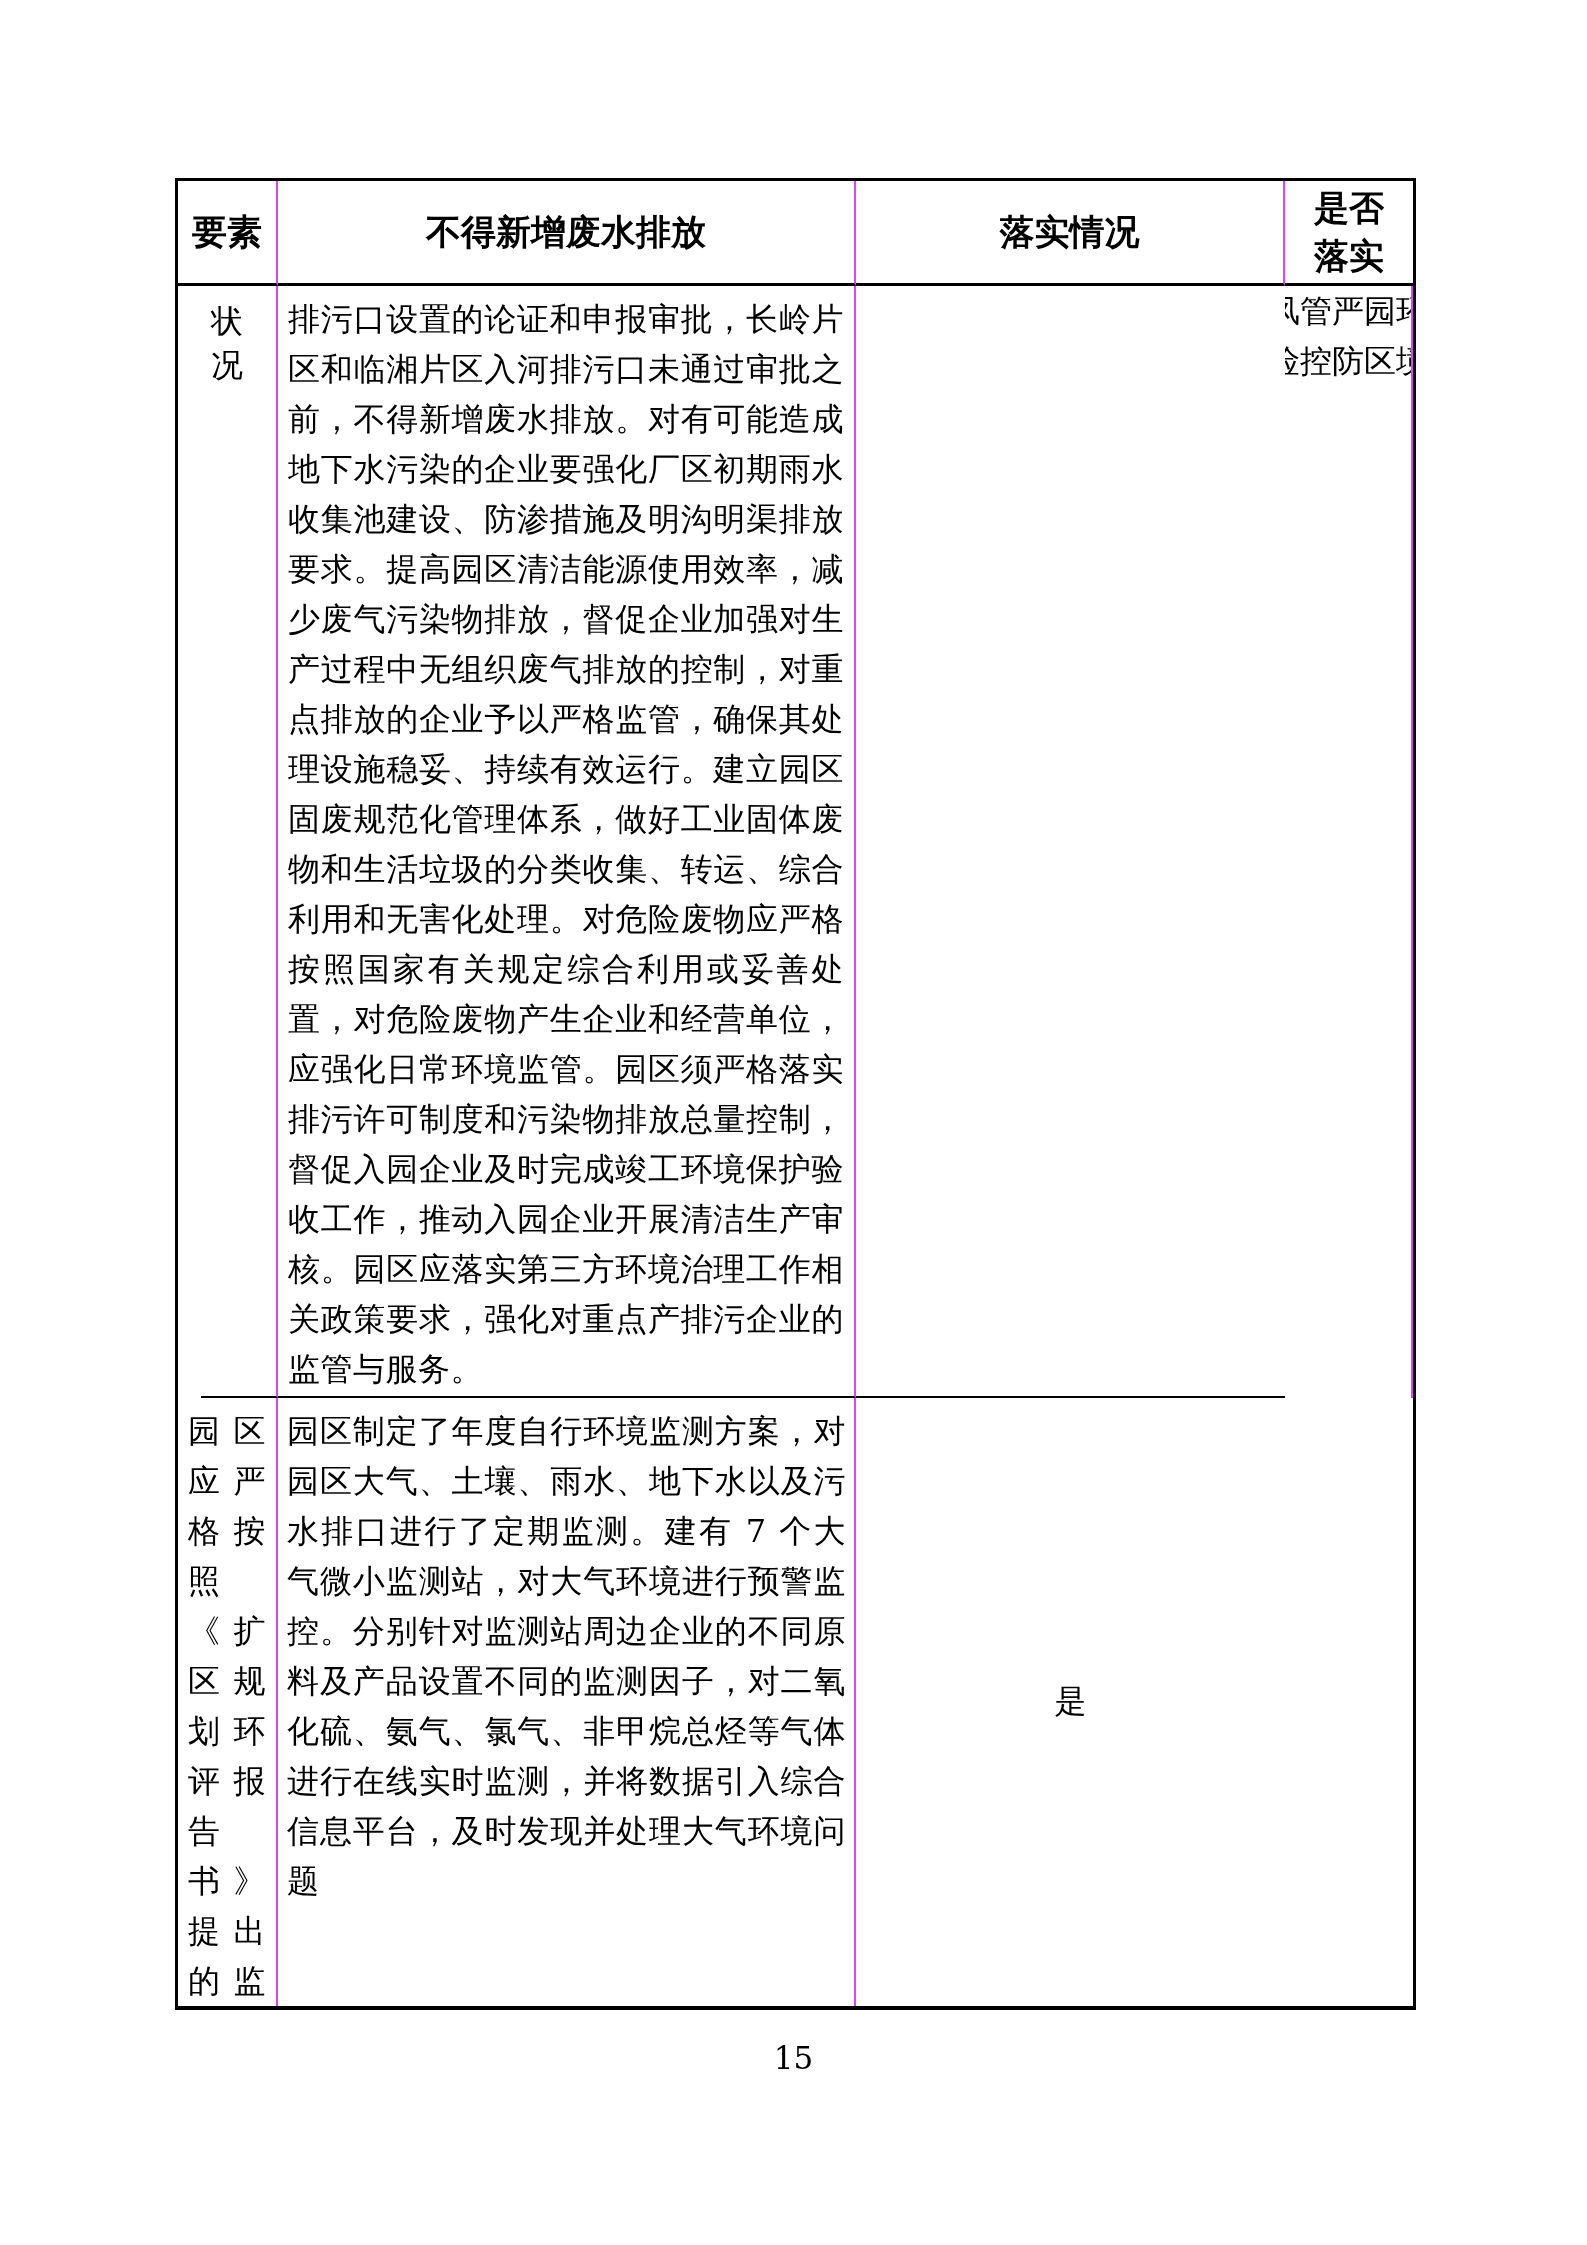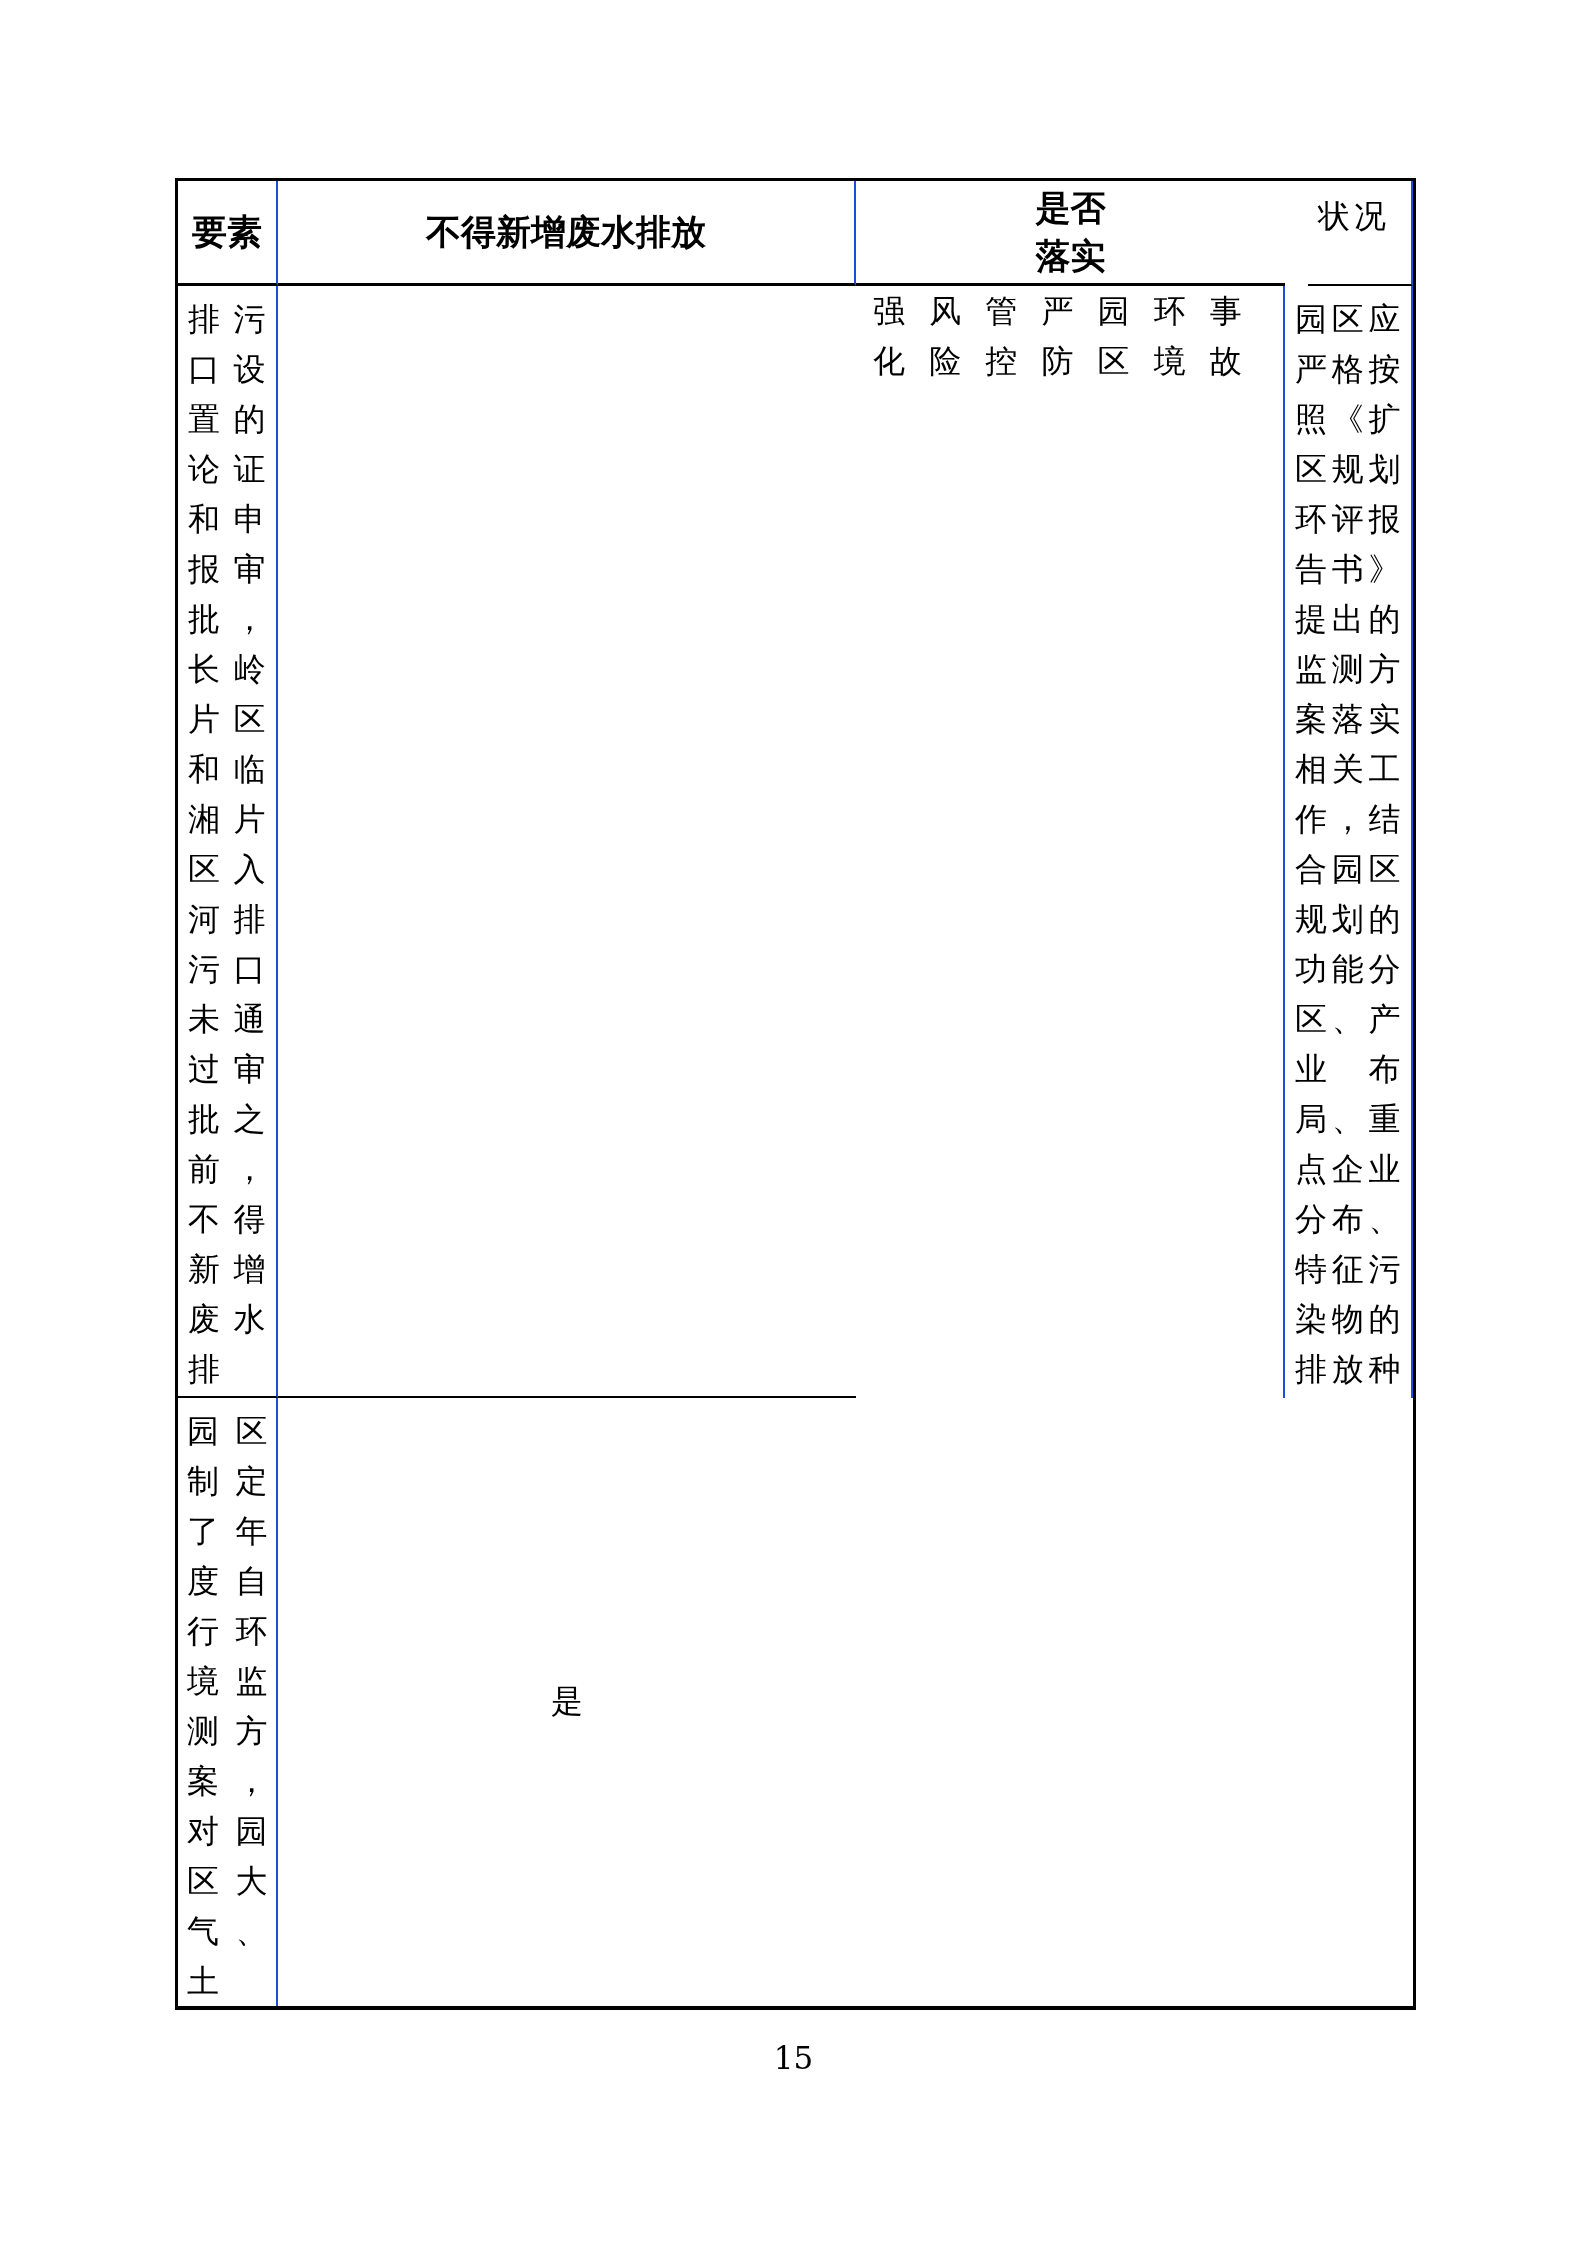--- a/index.html
+++ b/index.html
@@ -29,7 +29,7 @@
   }
   .cell {
     box-sizing: border-box;
-    border-right: 2px solid #1d4ed8;
+    border-right: 2px solid #d946ef;
     border-bottom: 2px solid #000;
     overflow: hidden;
   }

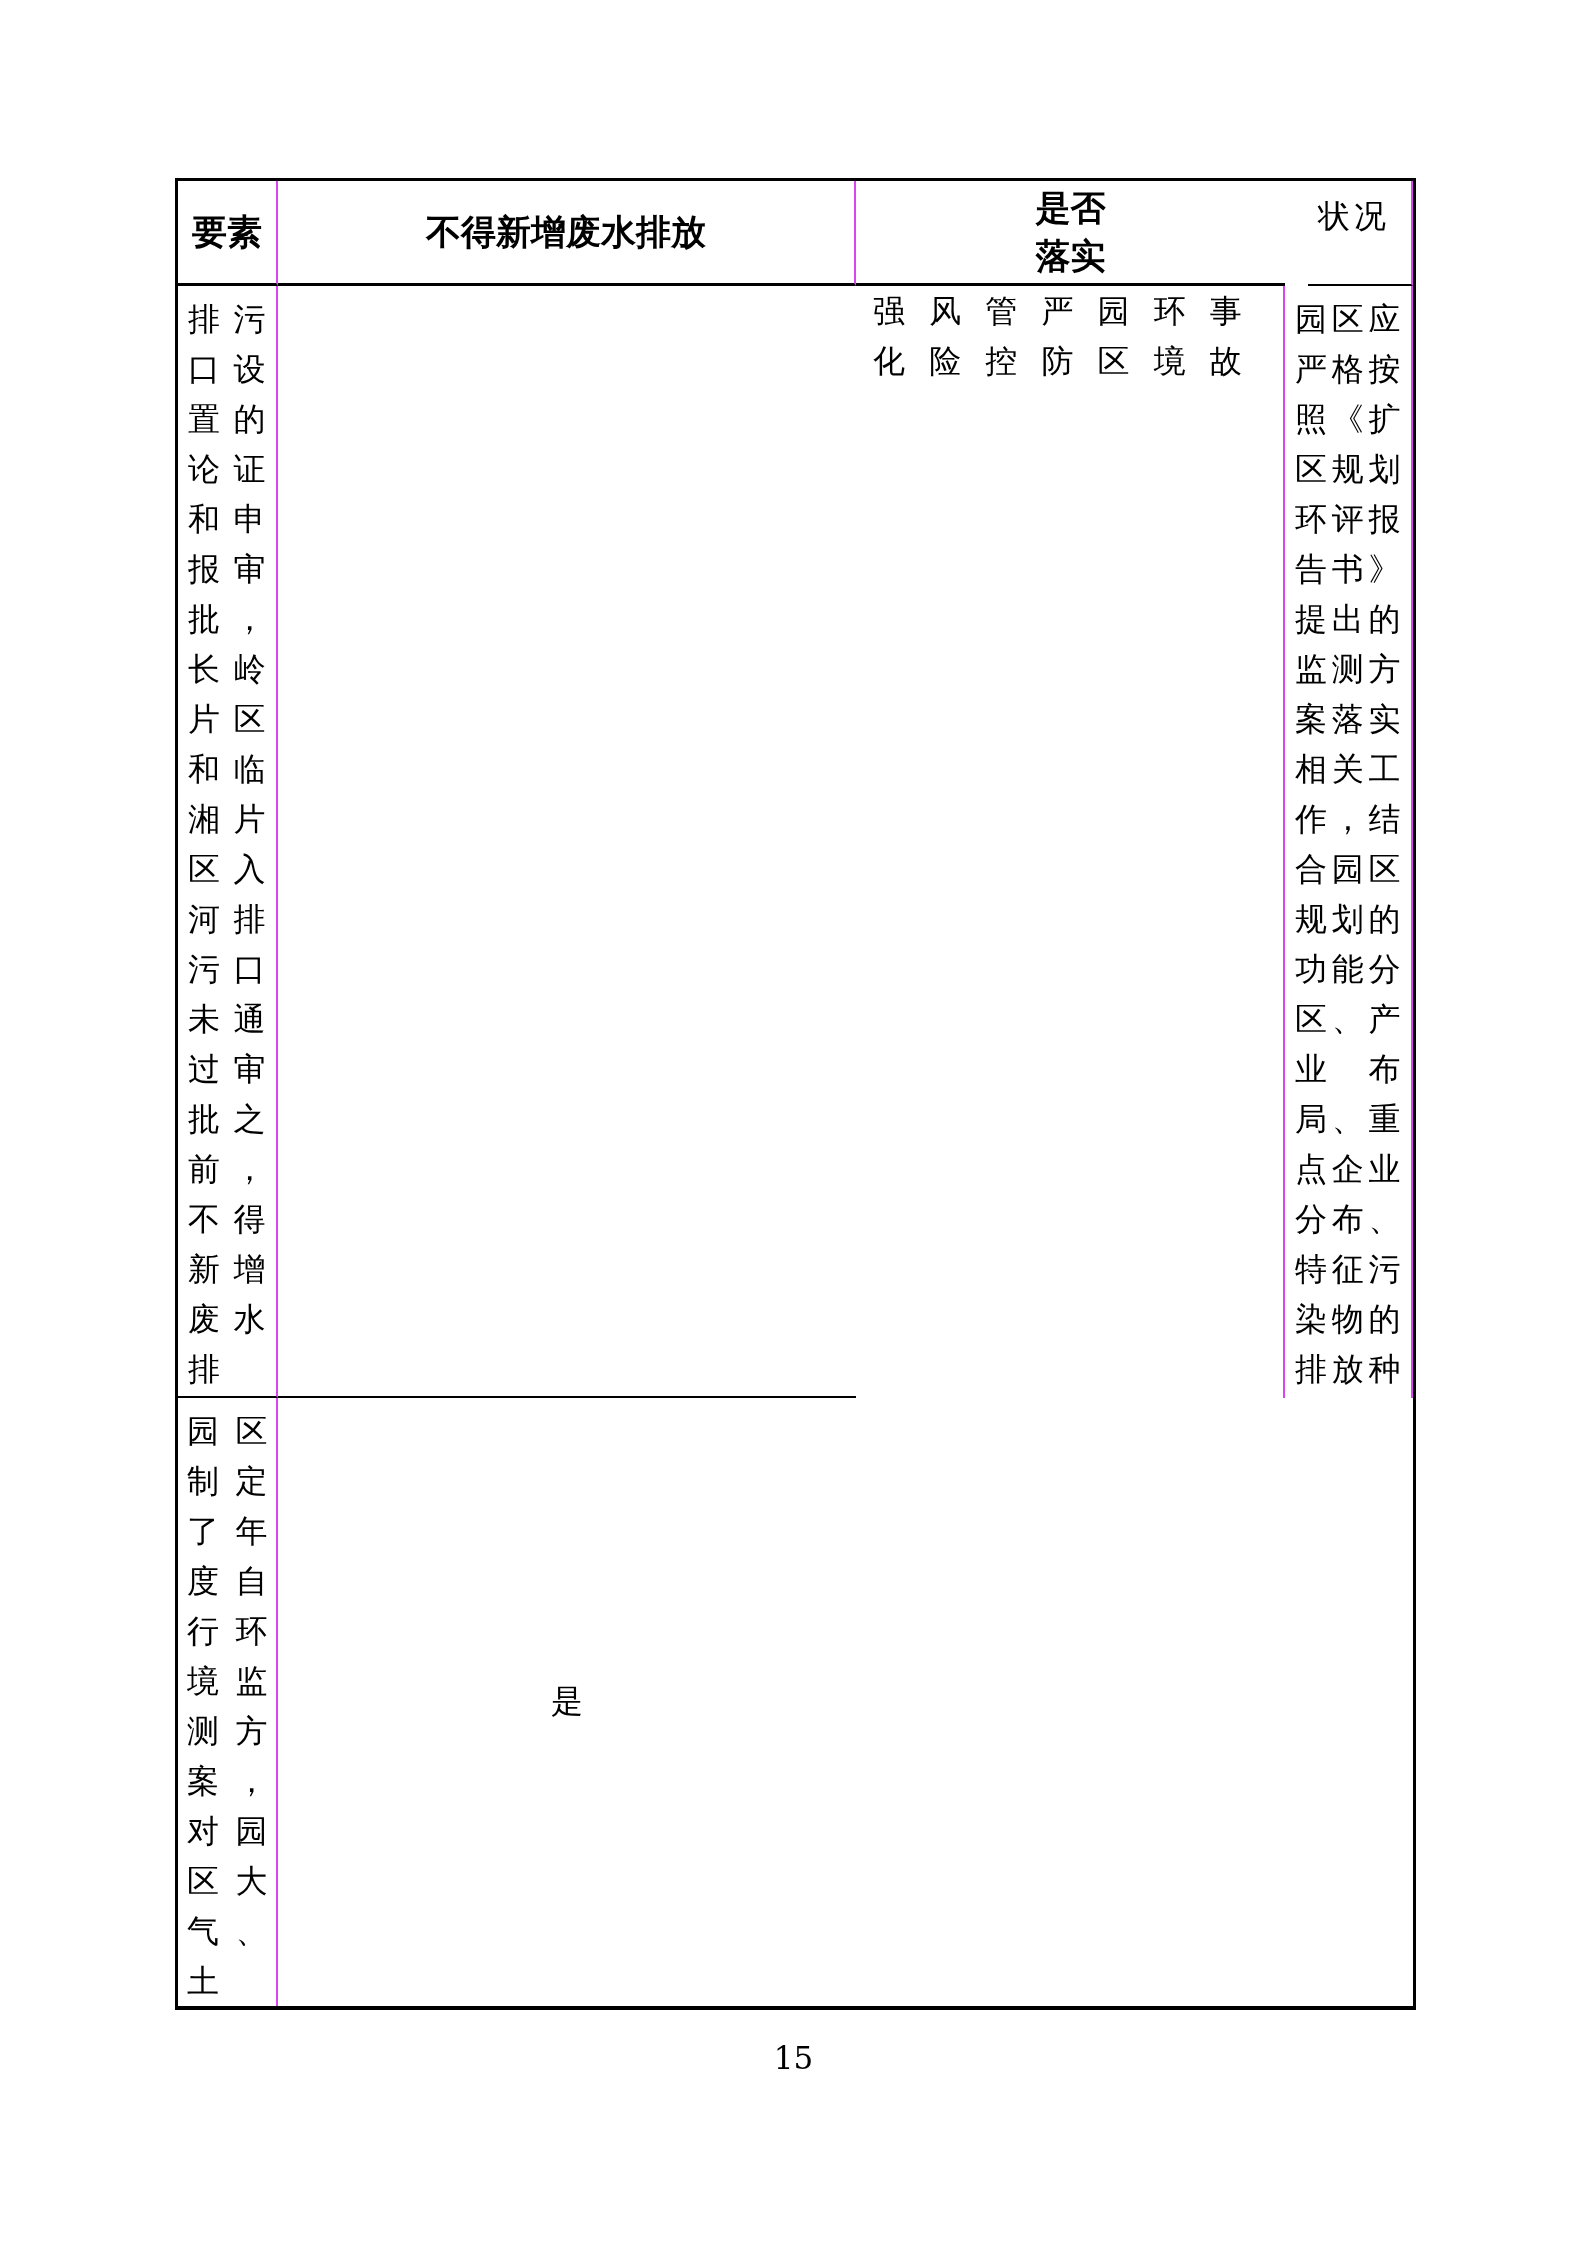--- a/index.html
+++ b/index.html
@@ -101,6 +101,7 @@
 
     <div class="cell header-cell">要素</div>
     <div class="cell header-cell">不得新增废水排放</div>
+    <div class="cell header-cell">落实情况</div>
     <div class="cell header-cell last-col">
       <div class="header-stack">
         <span>是否</span>

